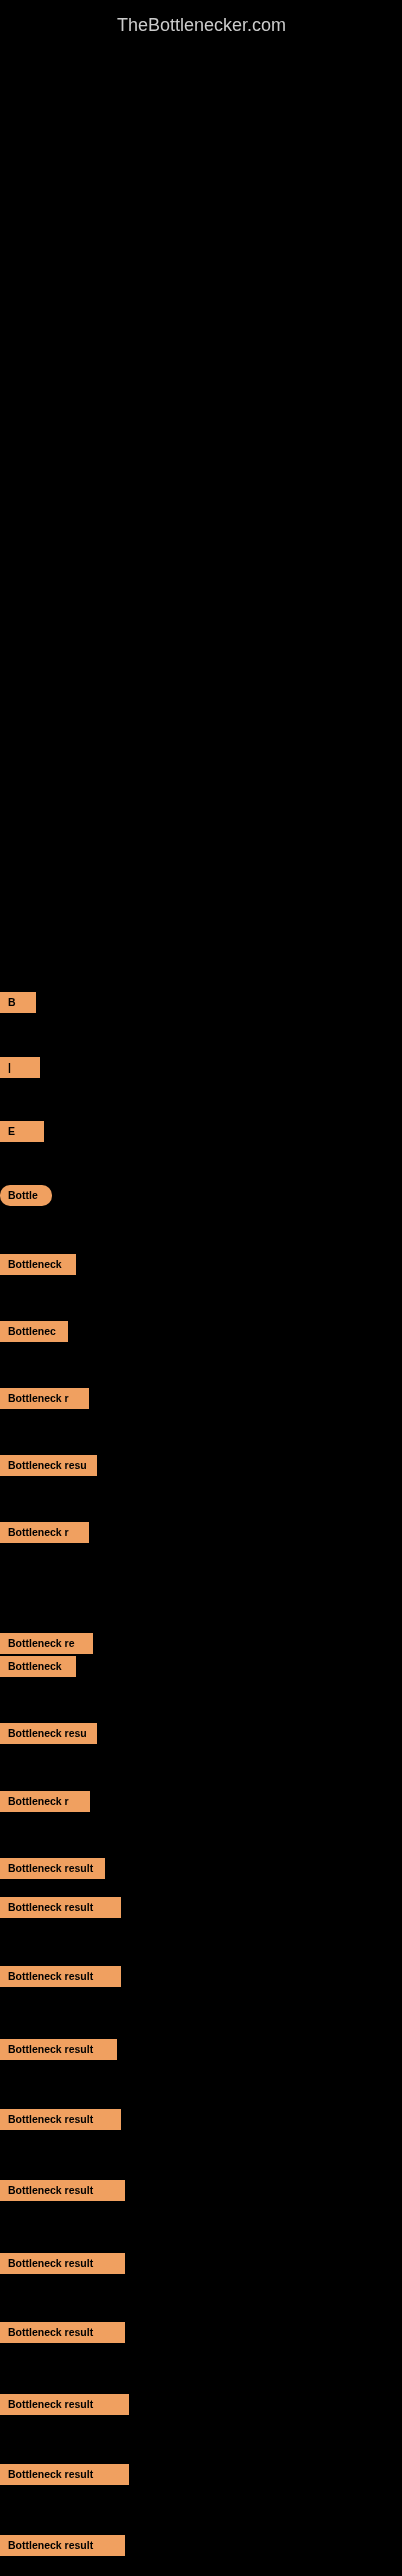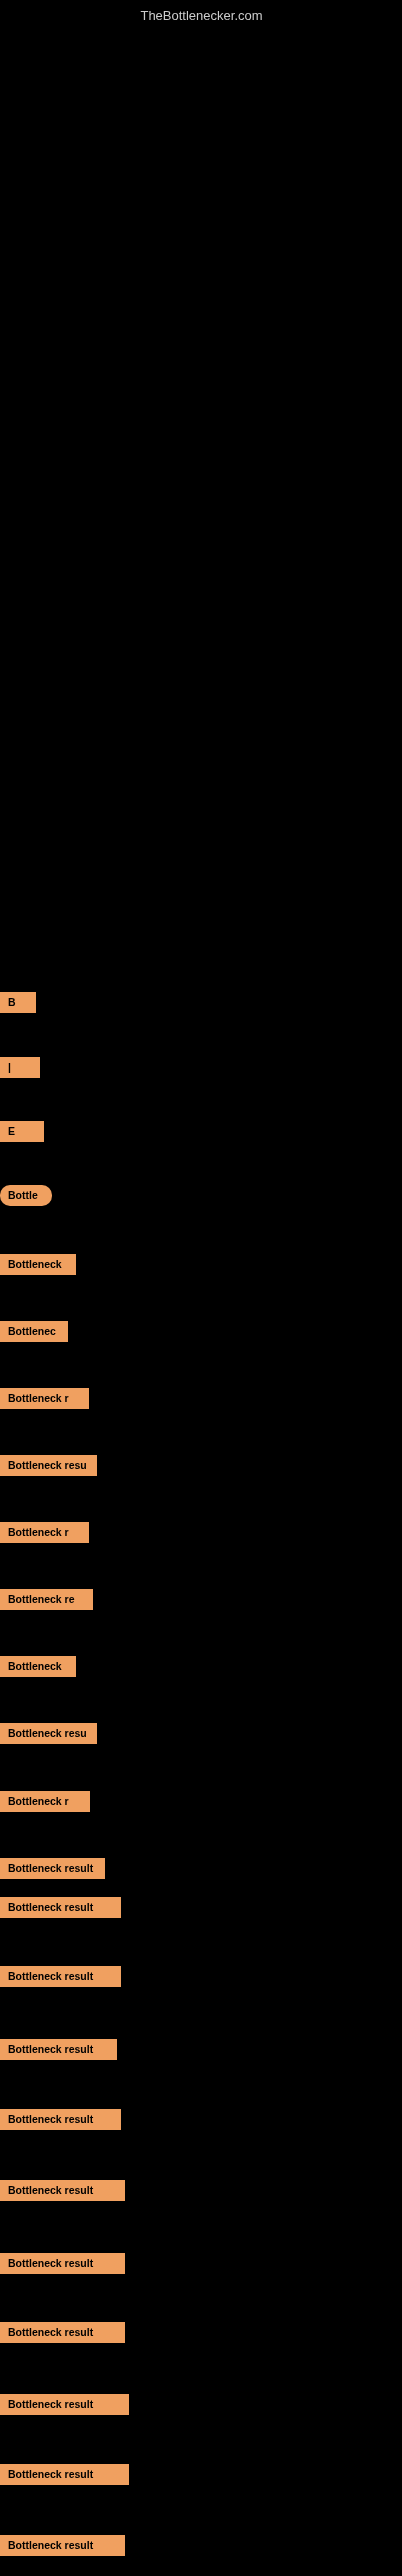--- a/index.html
+++ b/index.html
@@ -17,8 +17,8 @@
     .site-title {
       text-align: center;
       color: #cccccc;
-      font-size: 13px;
-      padding: 8px 0;
+      font-size: 18px;
+      padding: 15px 0;
       position: relative;
       z-index: 10;
     }

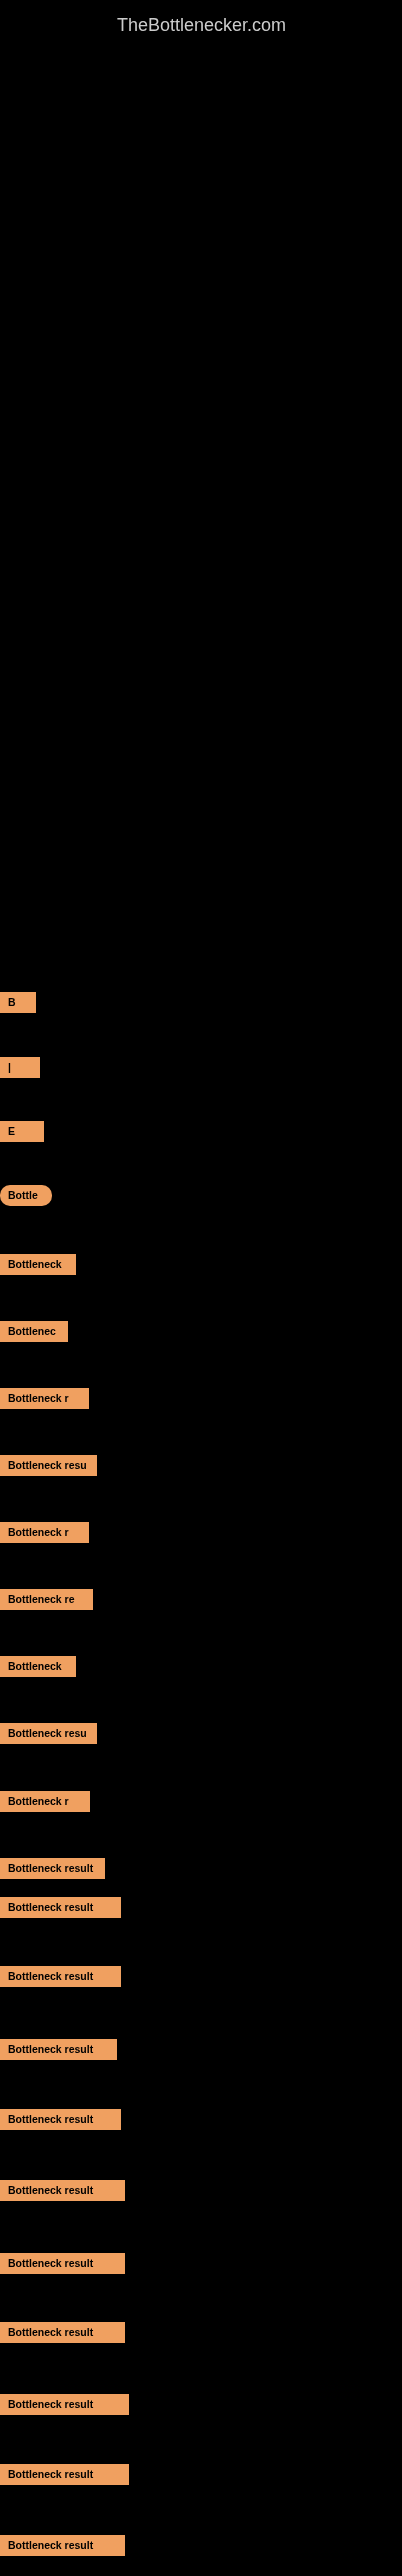--- a/index.html
+++ b/index.html
@@ -73,7 +73,7 @@
       <span class="bottleneck-label" style="max-width: 89px; width: 89px;">Bottleneck r</span>
     </div>
     <div class="bottleneck-item" style="position: absolute; top: 1587px; left: 0px;">
-      <span class="bottleneck-label" style="max-width: 93px; width: 93px;">Bottleneck re</span>
+      <span class="bottleneck-label" style="max-width: 93px; width: 93px; margin-top: 44px;">Bottleneck re</span>
     </div>
     <div class="bottleneck-item" style="position: absolute; top: 1654px; left: 0px;">
       <span class="bottleneck-label" style="max-width: 76px; width: 76px;">Bottleneck</span>

